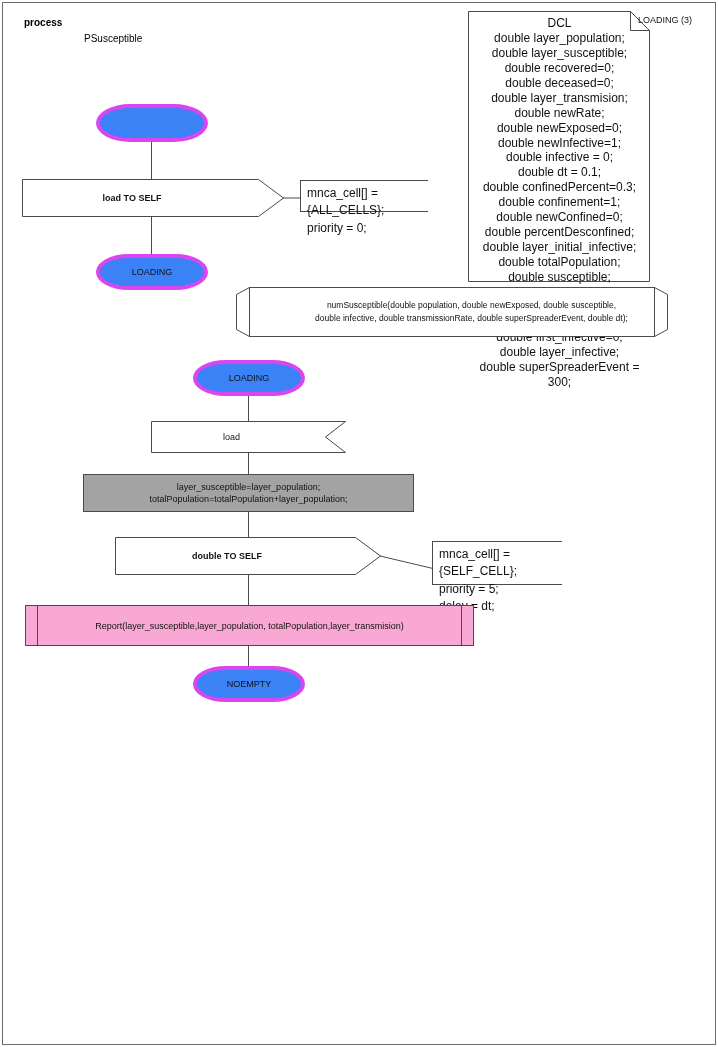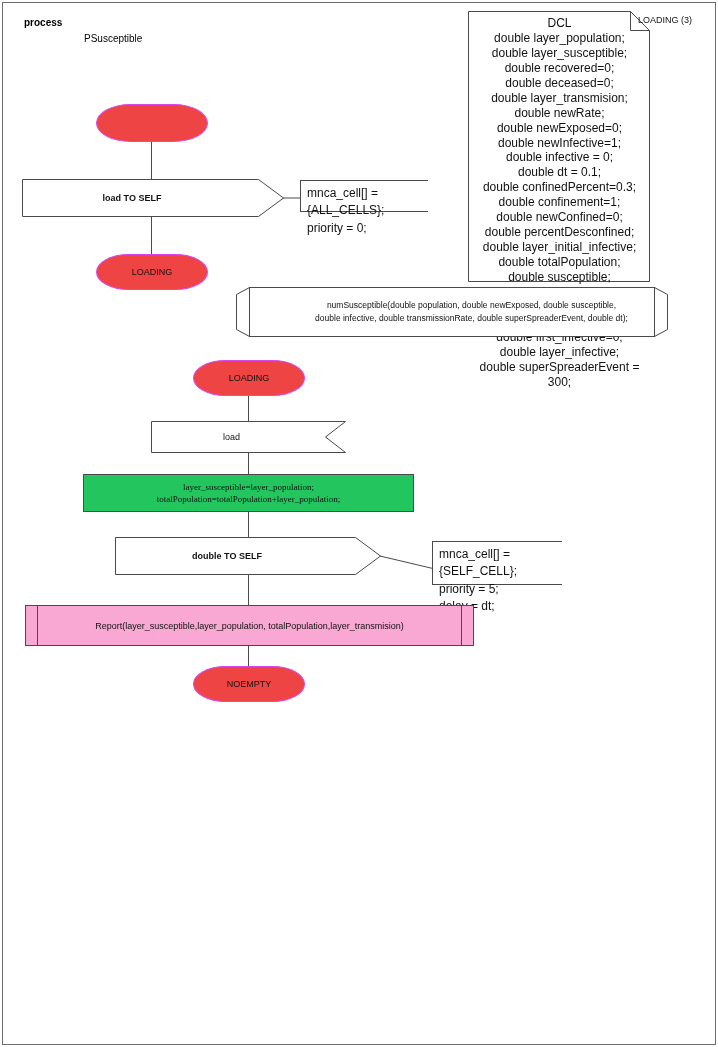--- a/index.html
+++ b/index.html
@@ -42,9 +42,9 @@
 
   
   .state{
-    border:1px solid #d946ef;
+    border:4px solid #d946ef;
     border-radius:40px/22px;
-    background:#ef4444;
+    background:#3b82f6;
   }
 
   

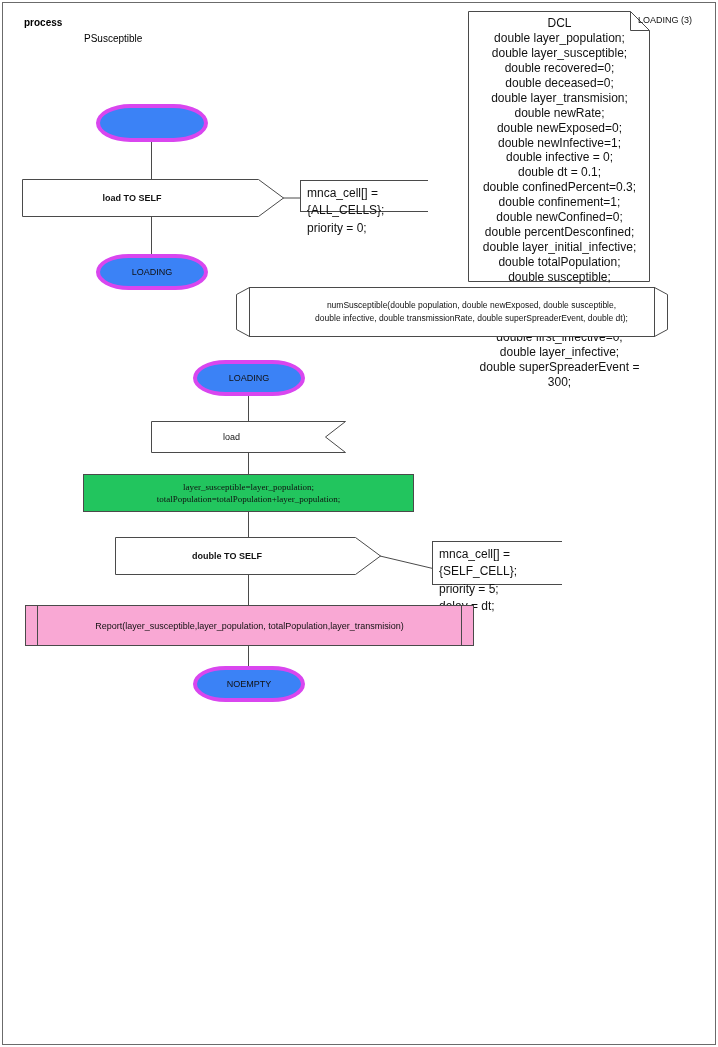--- a/index.html
+++ b/index.html
@@ -50,8 +50,7 @@
   
   .task{
     border:1px solid #4a4a4a;
-    background:#22c55e;
-    font-family:Liberation Serif, serif;
+    background:#a3a3a3;
   }
 
   

